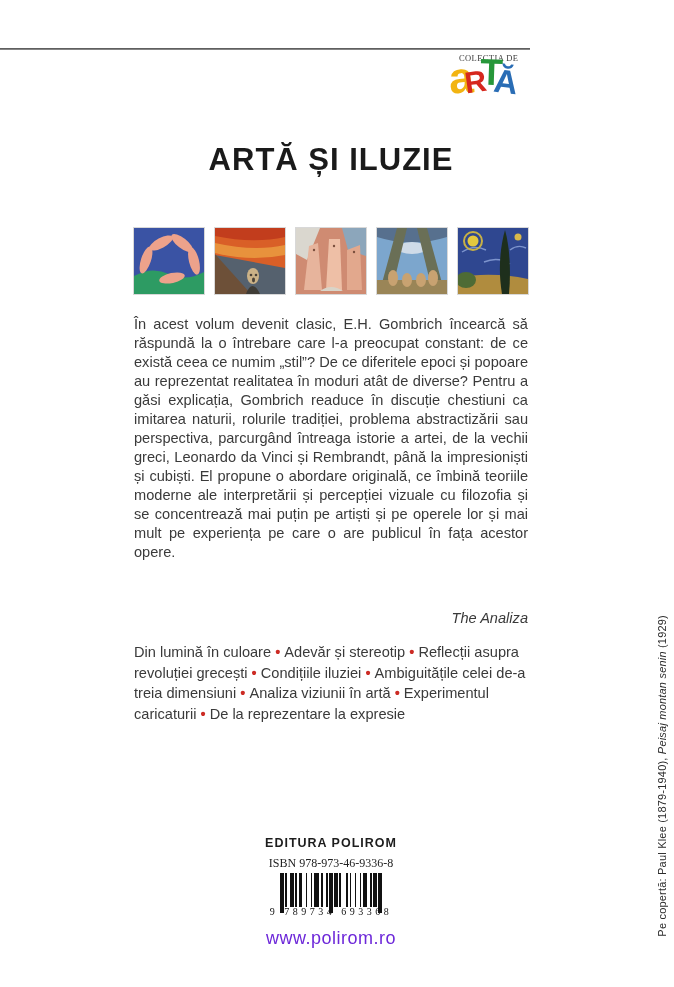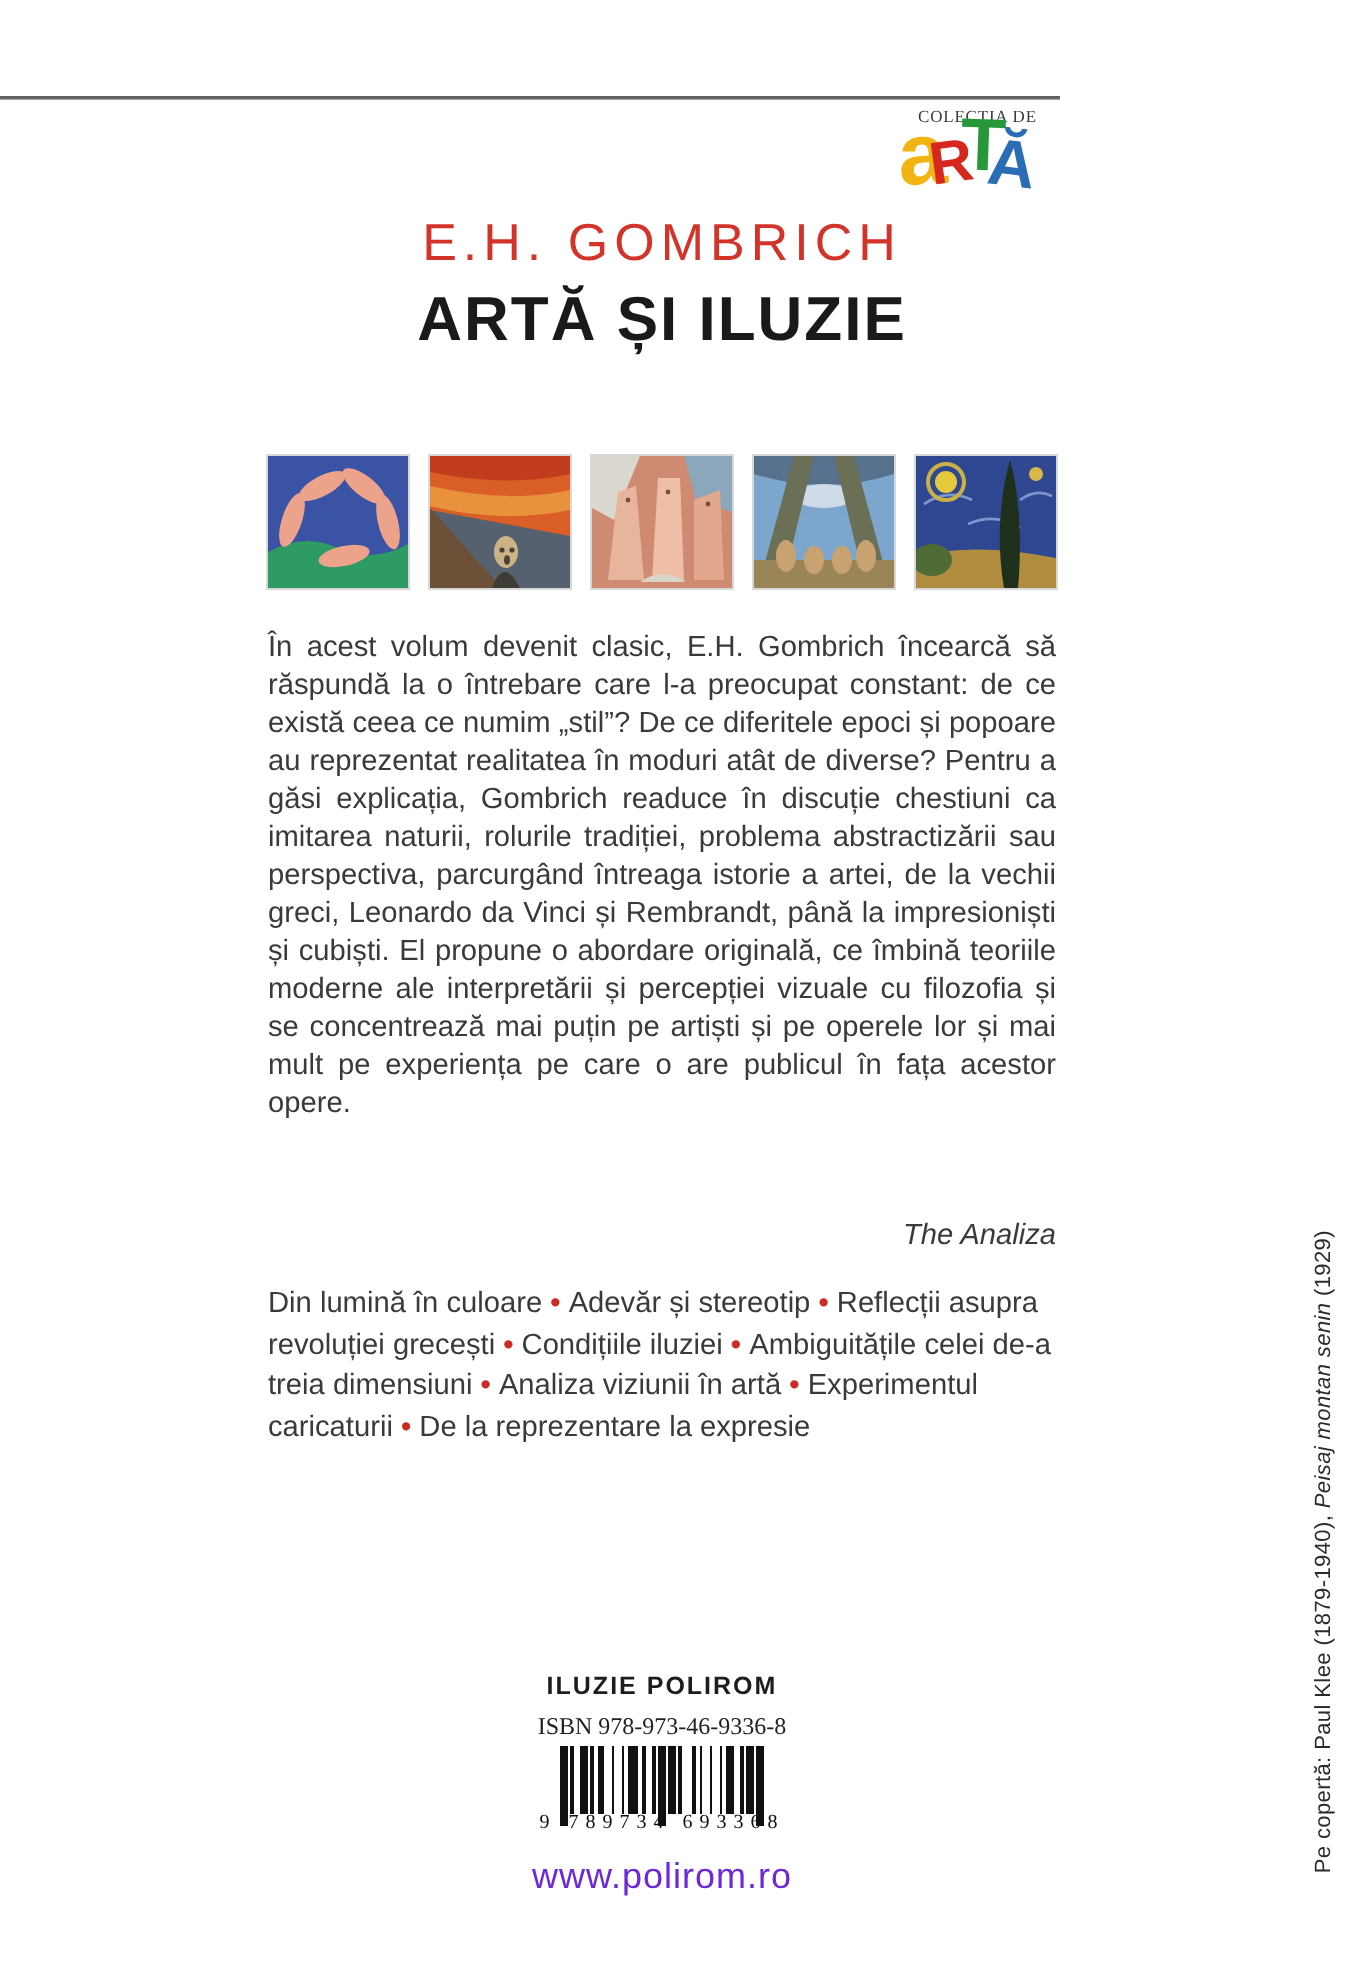--- a/index.html
+++ b/index.html
@@ -75,7 +75,6 @@
 
   <div class="column">
 
-    <div class="author" style="color: rgb(210, 52, 42);">E.H. GOMBRICH</div>
     <div class="book-title">ARTĂ ȘI ILUZIE</div>
 
     <div class="thumbs">

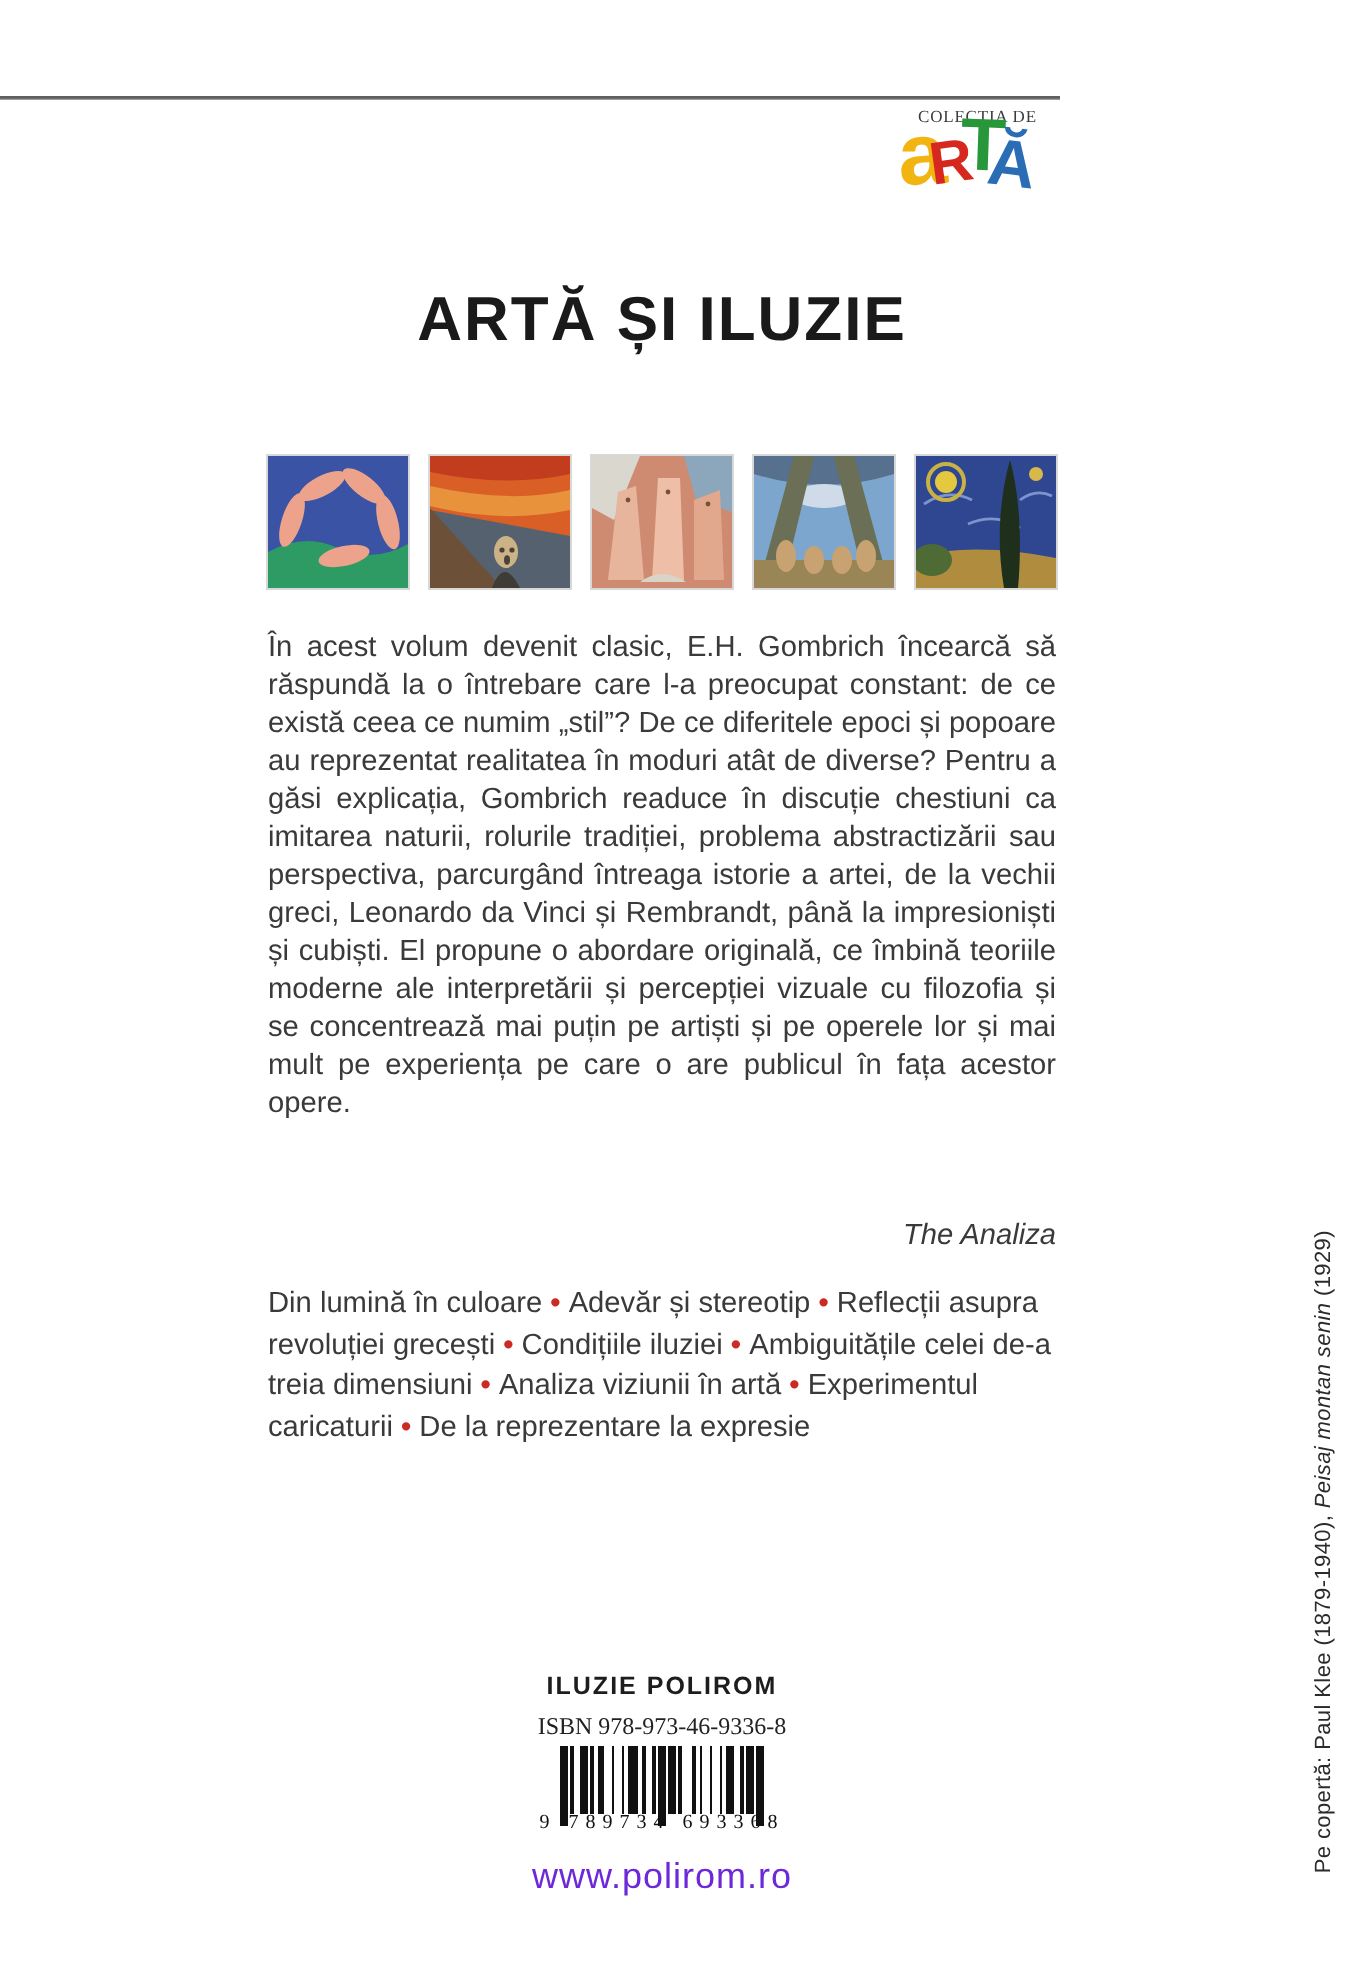--- a/index.html
+++ b/index.html
@@ -160,7 +160,7 @@
     <p class="topics" id="topics"><span>Din lumină în culoare</span><span class="sep" style="color: rgb(204, 43, 36);"> • </span><span>Adevăr și stereotip</span><span class="sep" style="color: rgb(204, 43, 36);"> • </span><span>Reflecții asupra revoluției grecești</span><span class="sep" style="color: rgb(204, 43, 36);"> • </span><span>Condițiile iluziei</span><span class="sep" style="color: rgb(204, 43, 36);"> • </span><span>Ambiguitățile celei de-a treia dimensiuni</span><span class="sep" style="color: rgb(204, 43, 36);"> • </span><span>Analiza viziunii în artă</span><span class="sep" style="color: rgb(204, 43, 36);"> • </span><span>Experimentul caricaturii</span><span class="sep" style="color: rgb(204, 43, 36);"> • </span><span>De la reprezentare la expresie</span></p>
 
     <div class="publisher">
-      <div class="pub-name">ILUZIE POLIROM</div>
+      <div class="pub-name">EDITURA POLIROM</div>
       <div class="isbn-box">
         <div class="isbn-label">ISBN 978-973-46-9336-8</div>
         <div class="bars" id="bars">

